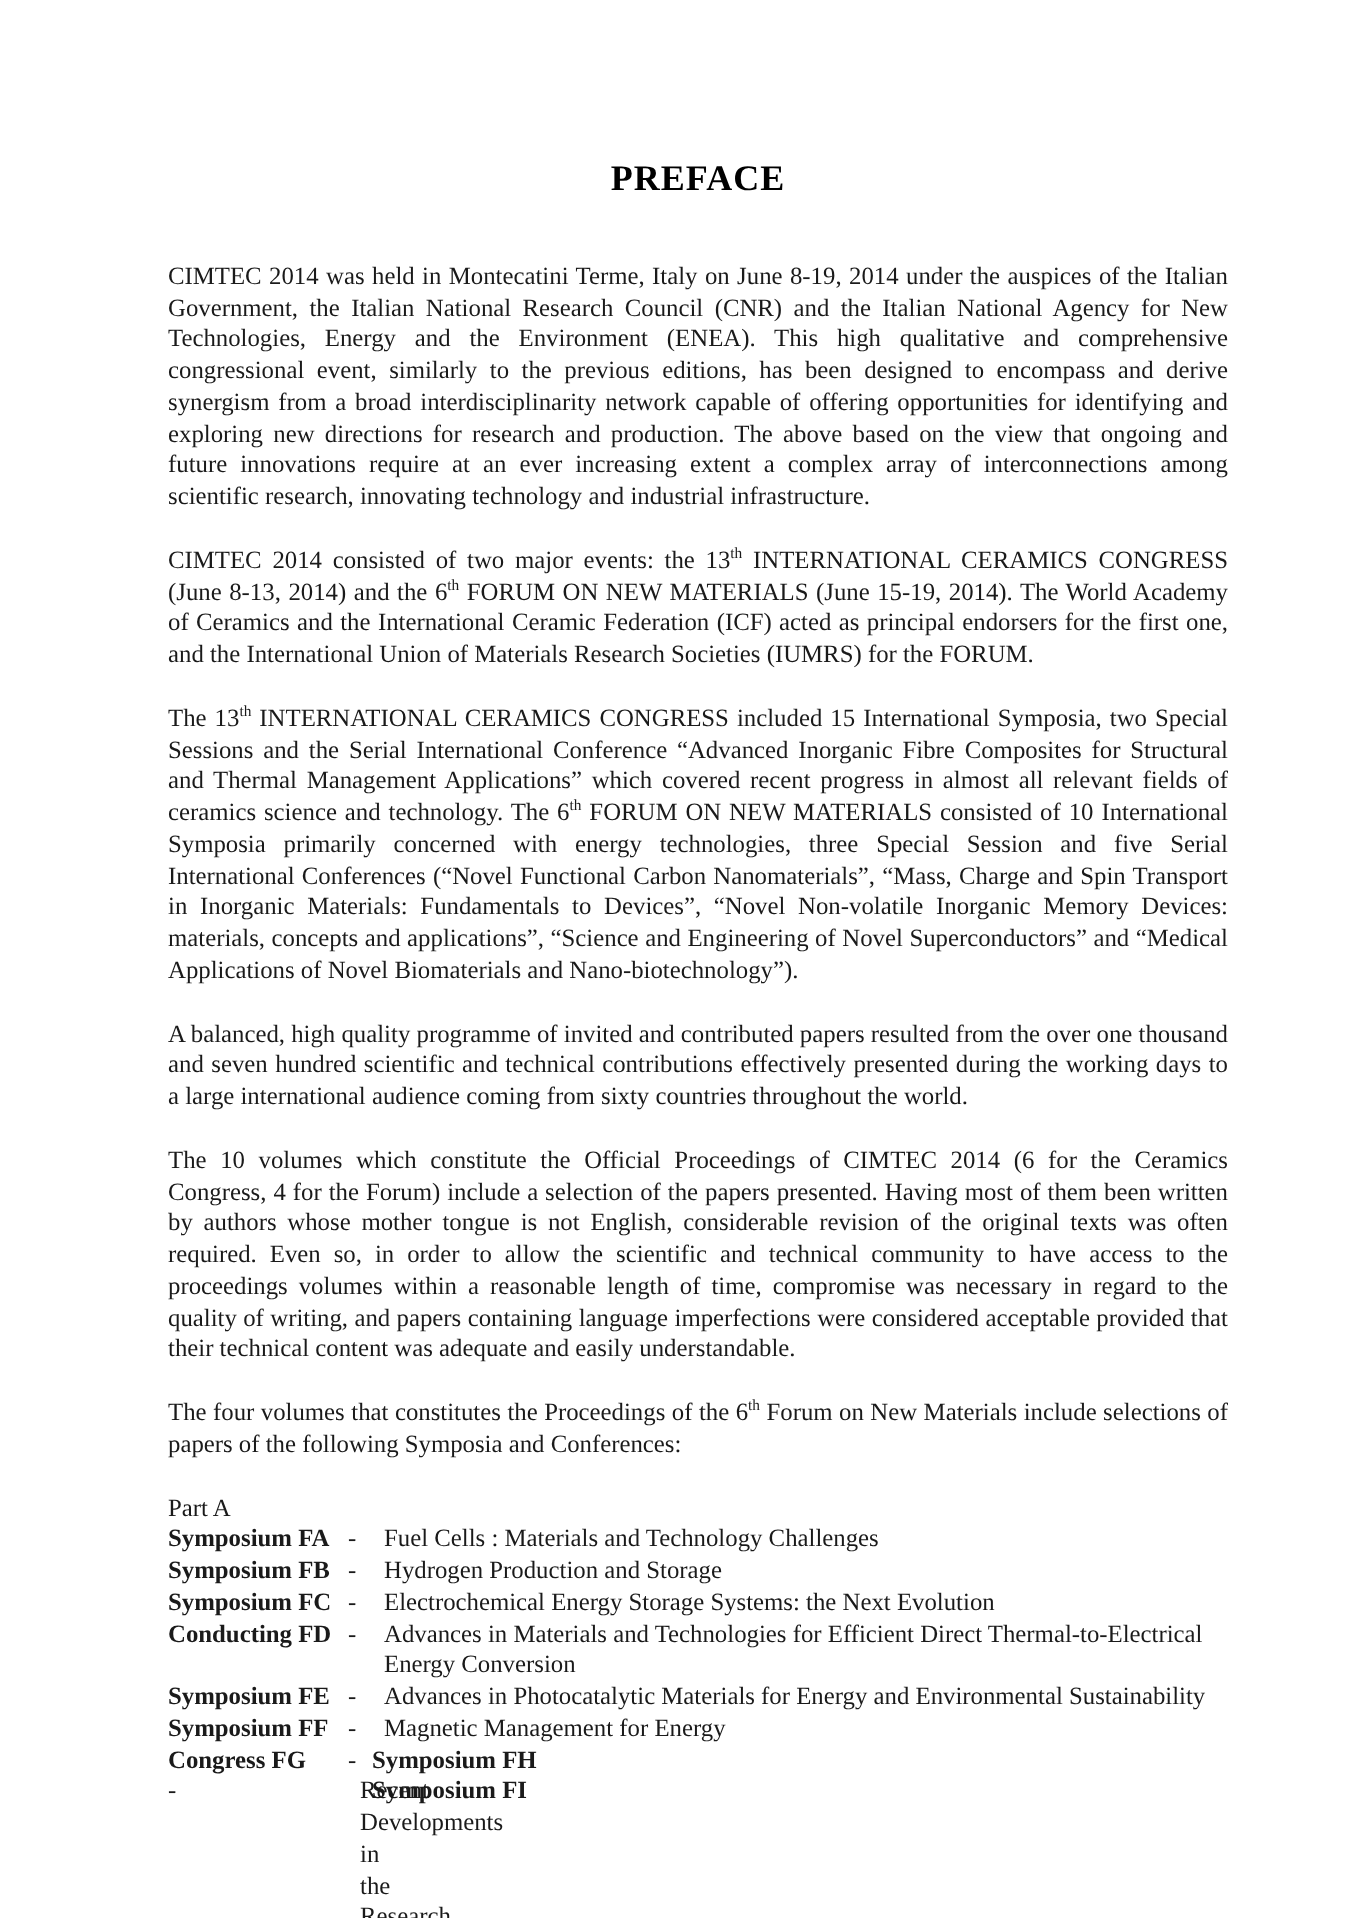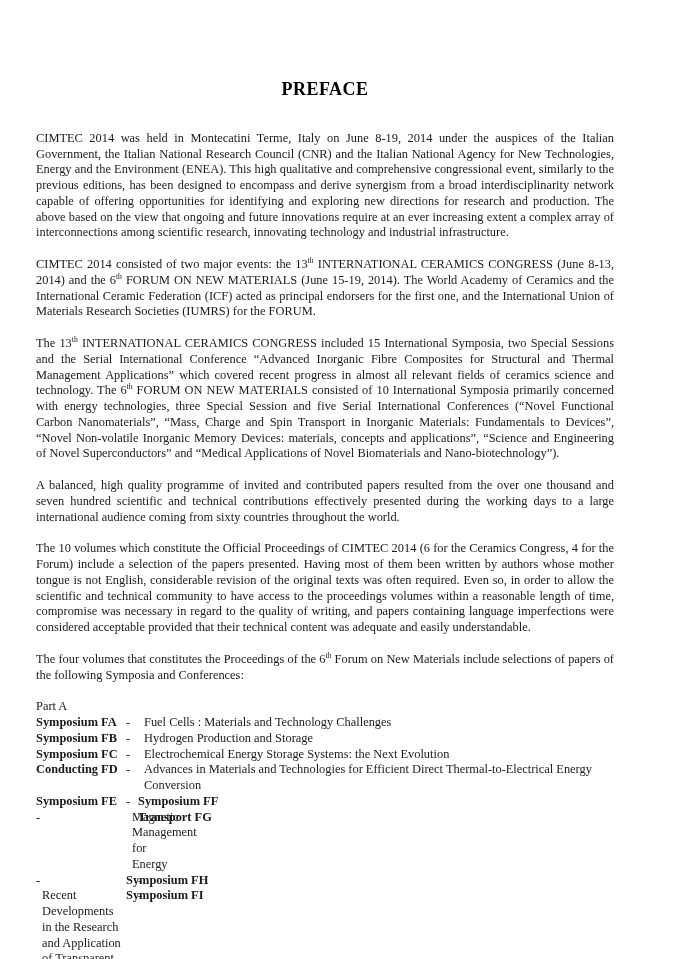--- a/index.html
+++ b/index.html
@@ -13,7 +13,7 @@
     box-sizing: border-box;
     background: #ffffff;
     color: #1a1a1a;
-    padding: 78px 64px 0 36px;
+    padding: 78px 64px 0 84px;
     font-family: "Liberation Serif", serif;
     font-size: 12.4px;
     line-height: 1.27;

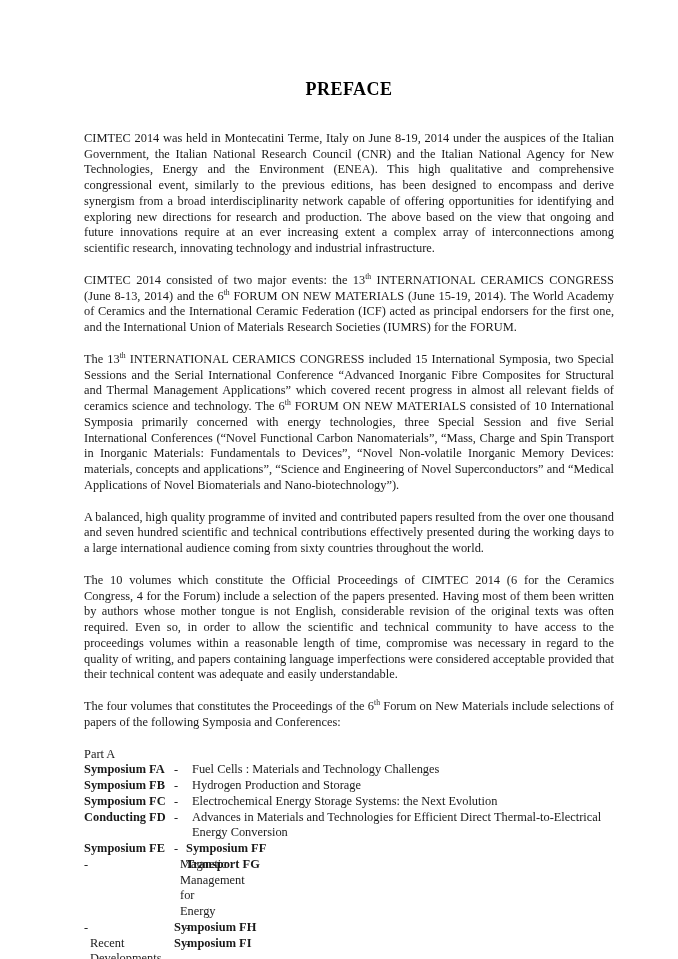--- a/index.html
+++ b/index.html
@@ -98,6 +98,7 @@
 
     <span class="code">Symposium FE</span>
       <span class="dash">-</span>
+      <span class="stitle">Advances in Photocatalytic Materials for Energy and Environmental Sustainability</span>
 
     <span class="code">Symposium FF</span>
       <span class="dash">-</span>

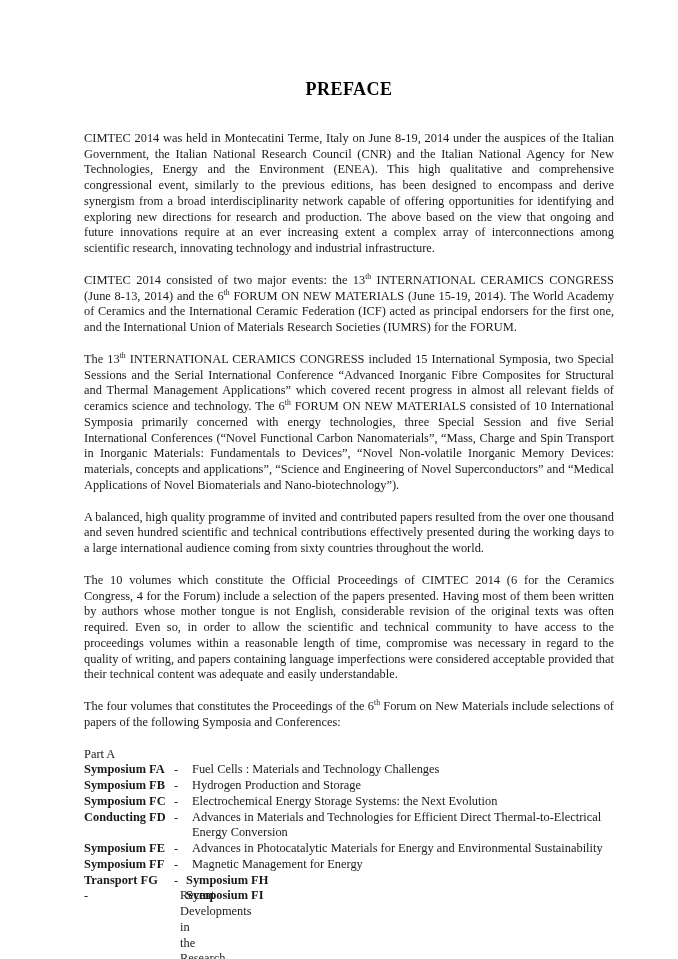--- a/index.html
+++ b/index.html
@@ -104,7 +104,7 @@
       <span class="dash">-</span>
       <span class="stitle">Magnetic Management for Energy</span>
 
-    <span class="code">Transport FG</span>
+    <span class="code">Congress FG</span>
       <span class="dash">-</span>
 
     <span class="code">Symposium FH</span>

